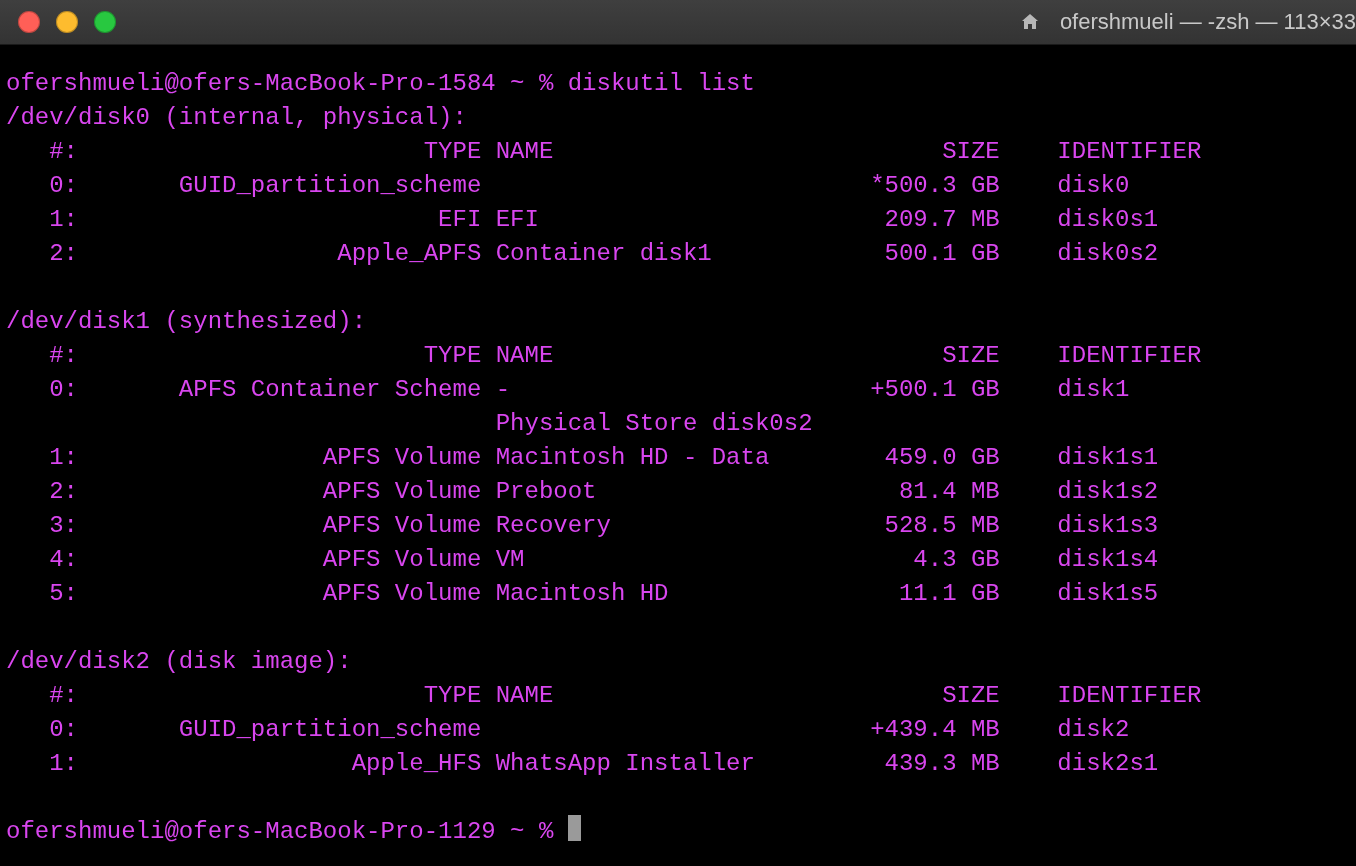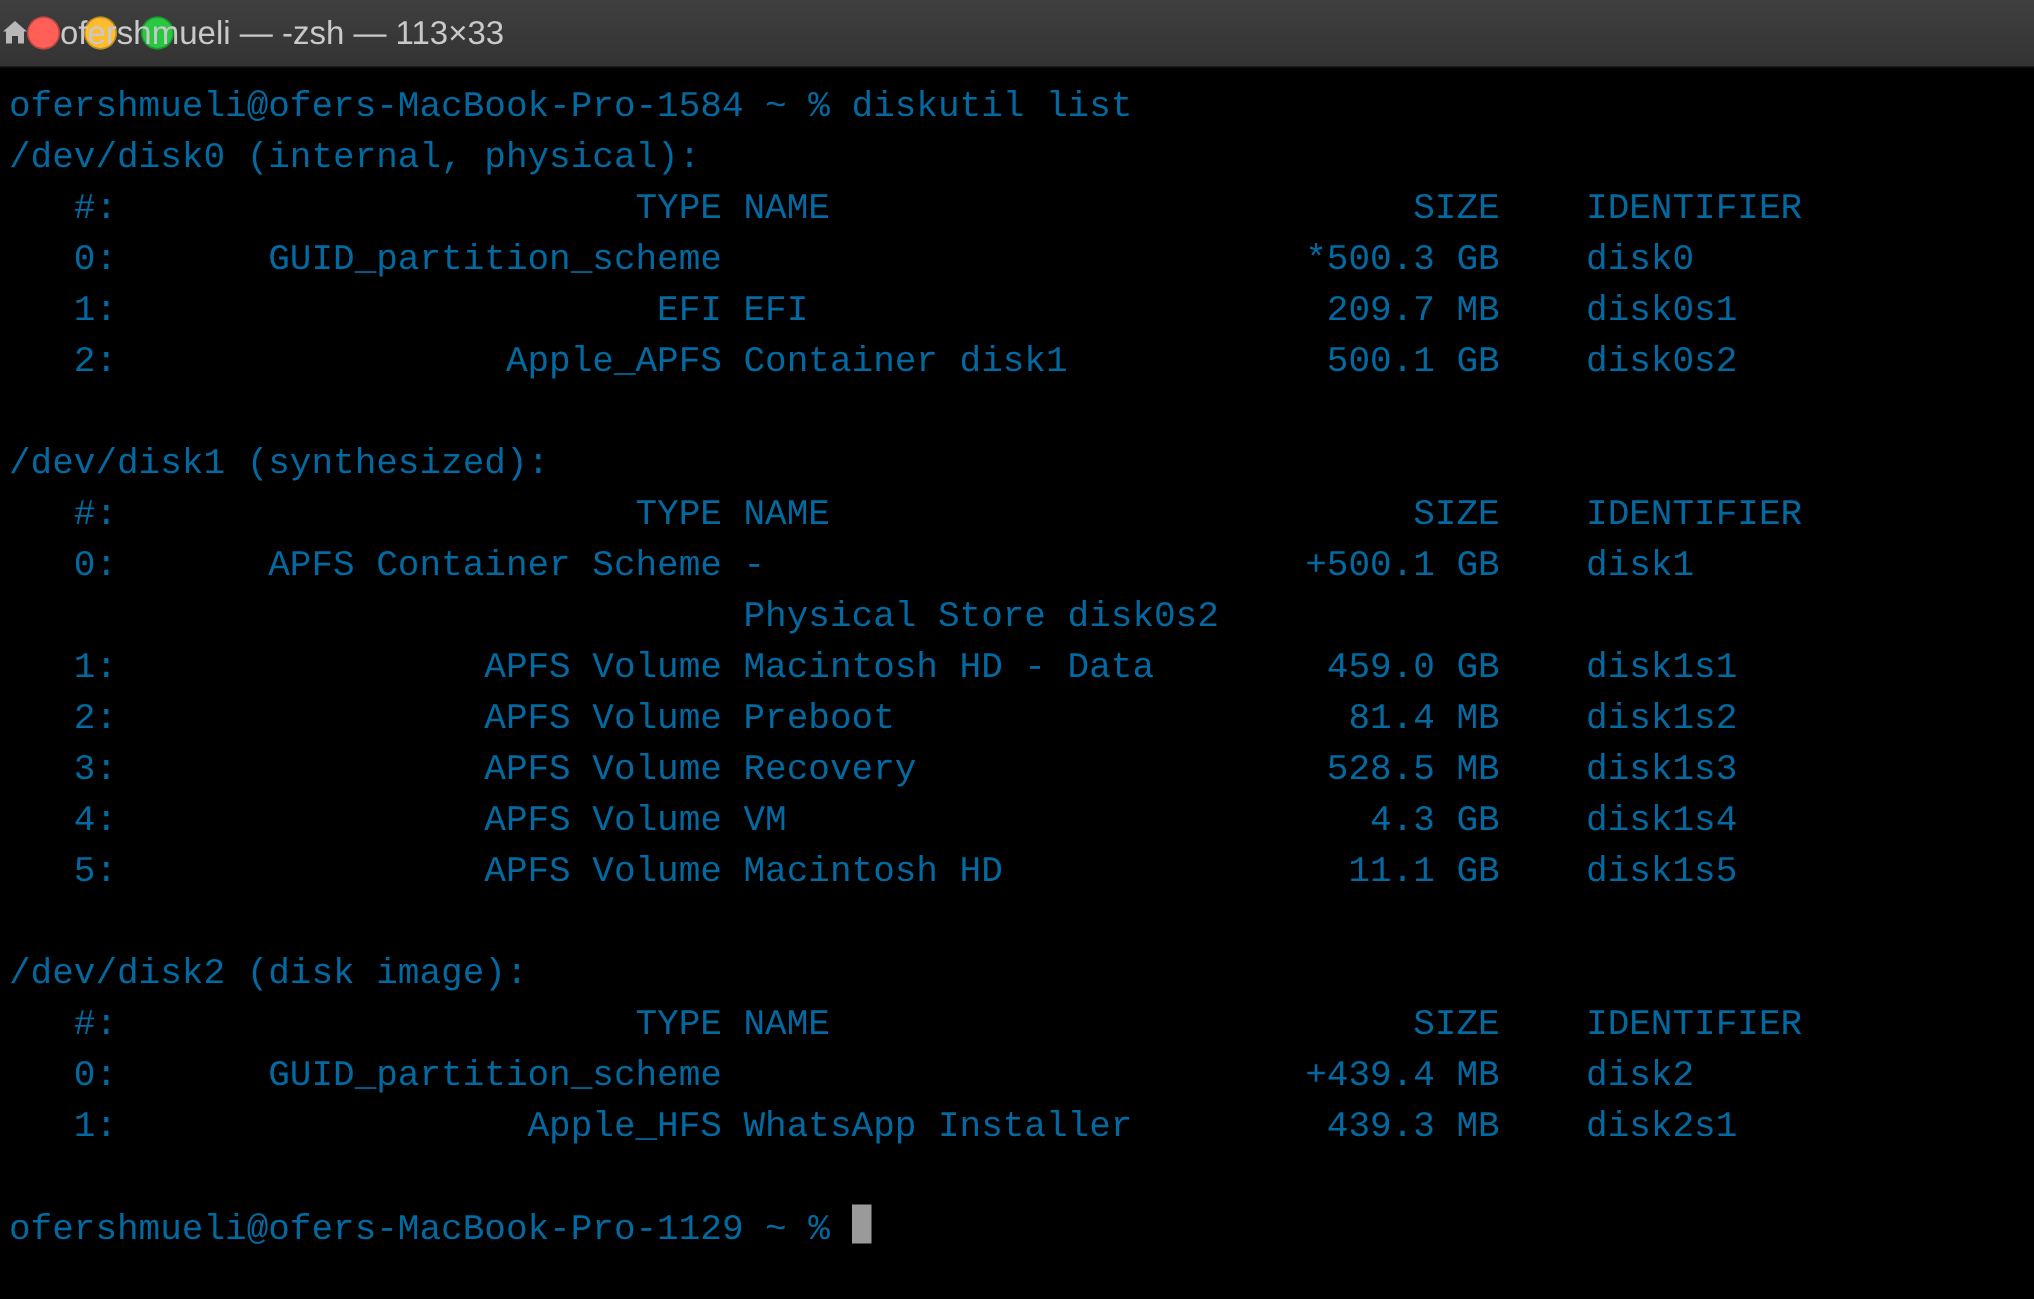--- a/index.html
+++ b/index.html
@@ -46,7 +46,7 @@
     position: absolute;
     left: 0; right: 0;
     display: flex;
-    justify-content: flex-start;
+    justify-content: flex-end;
     align-items: center;
     gap: 20px;
     pointer-events: none;

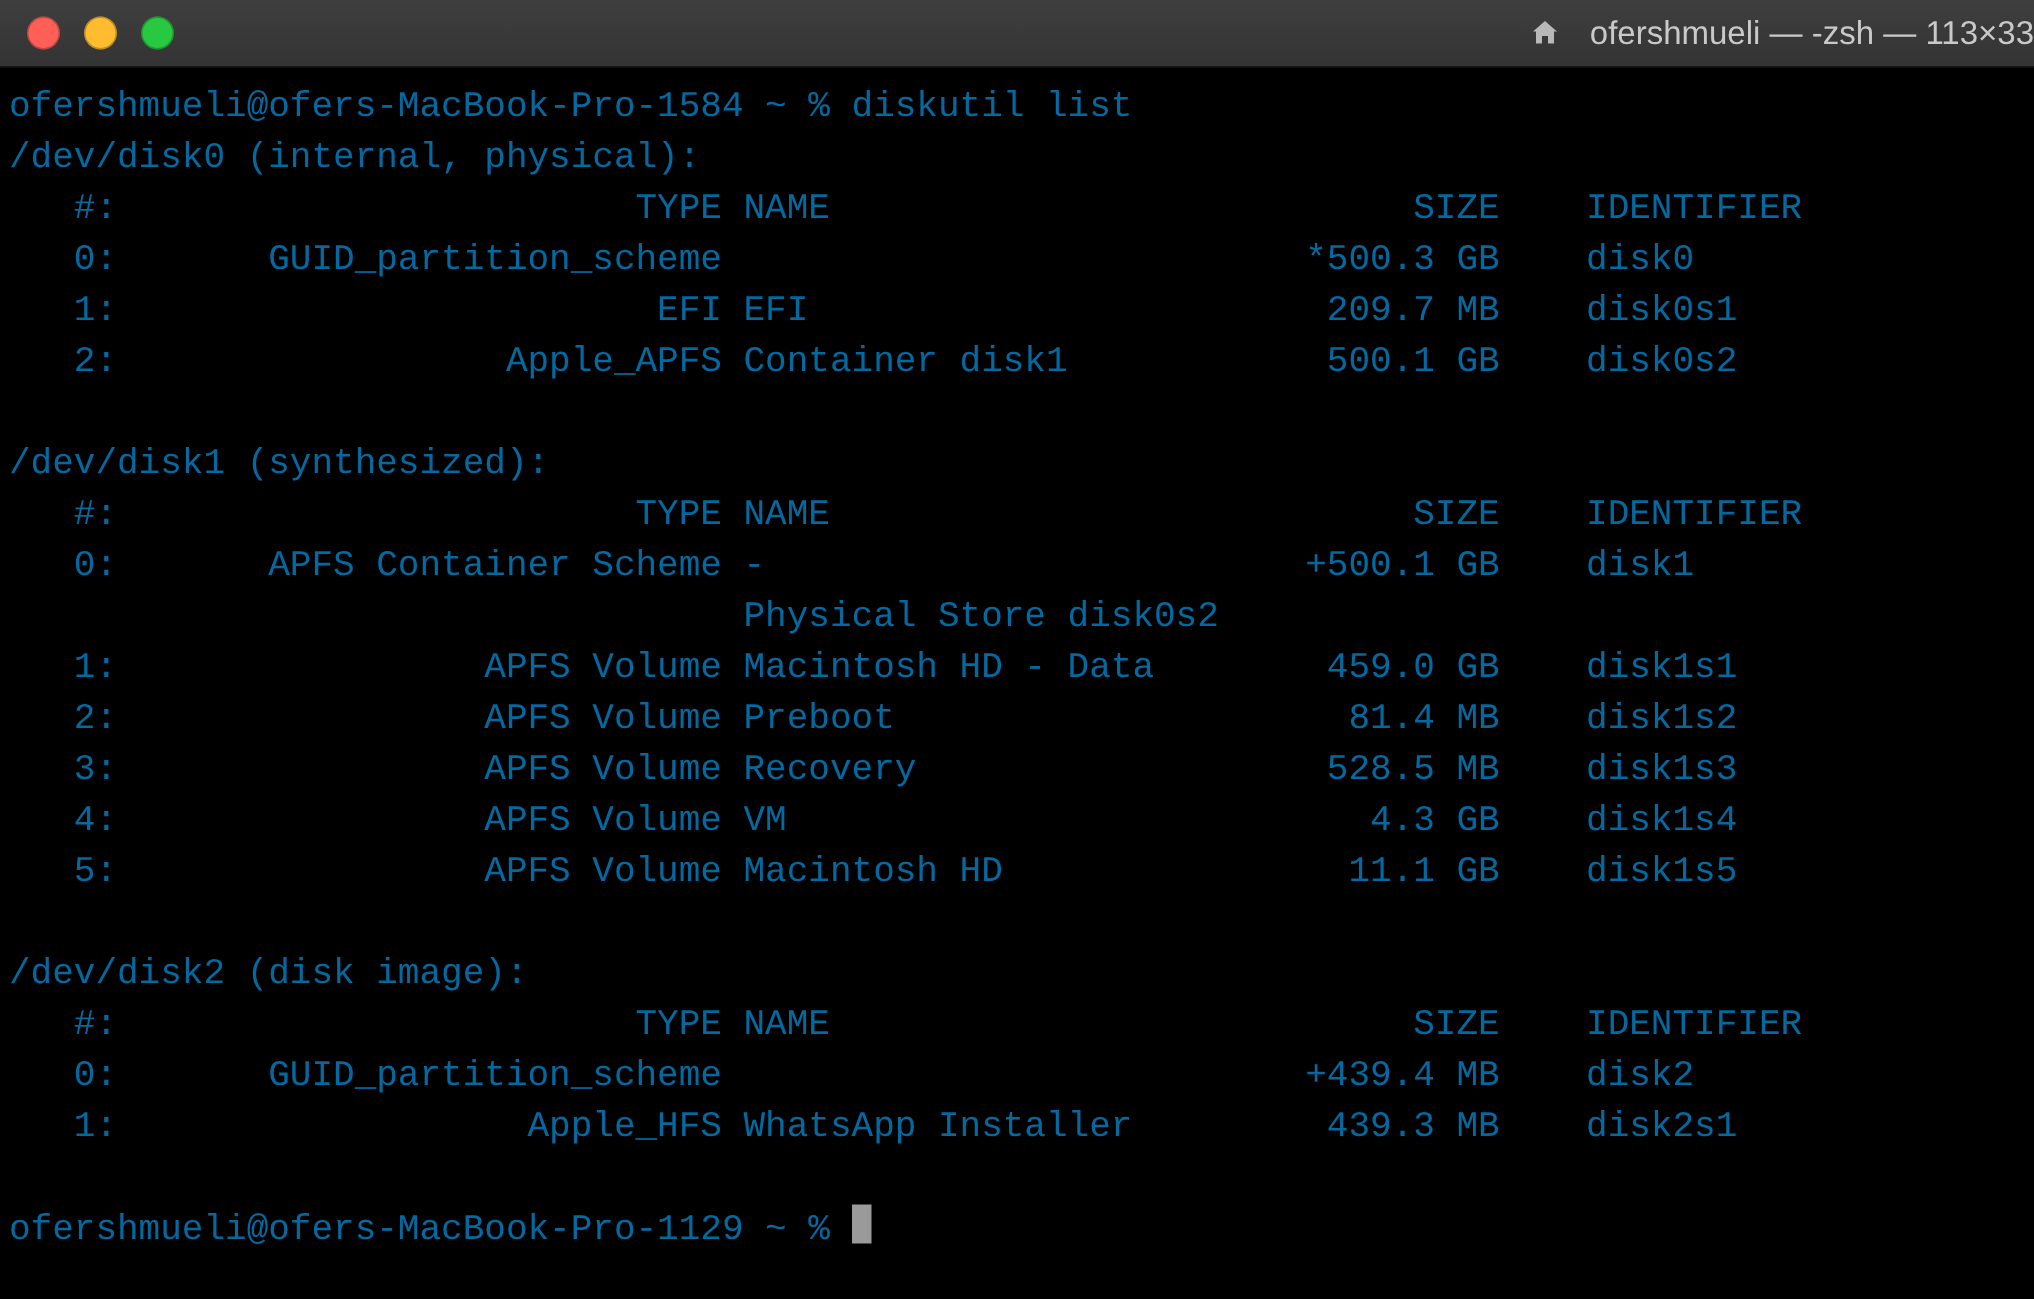--- a/index.html
+++ b/index.html
@@ -63,13 +63,14 @@
   .terminal-body {
     flex: 1 1 auto;
     background: #000;
-    color: #0369a1;
+    color: #d946ef;
     font-size: 24px;
     line-height: 34px;
     padding: 10px 6px 6px 6px;
     white-space: pre;
     font-family: "Menlo", "Consolas", "Liberation Mono", monospace;
     letter-spacing: 0px;
+    margin-top: 12px;
   }
   .cursor-block {
     display: inline-block;

